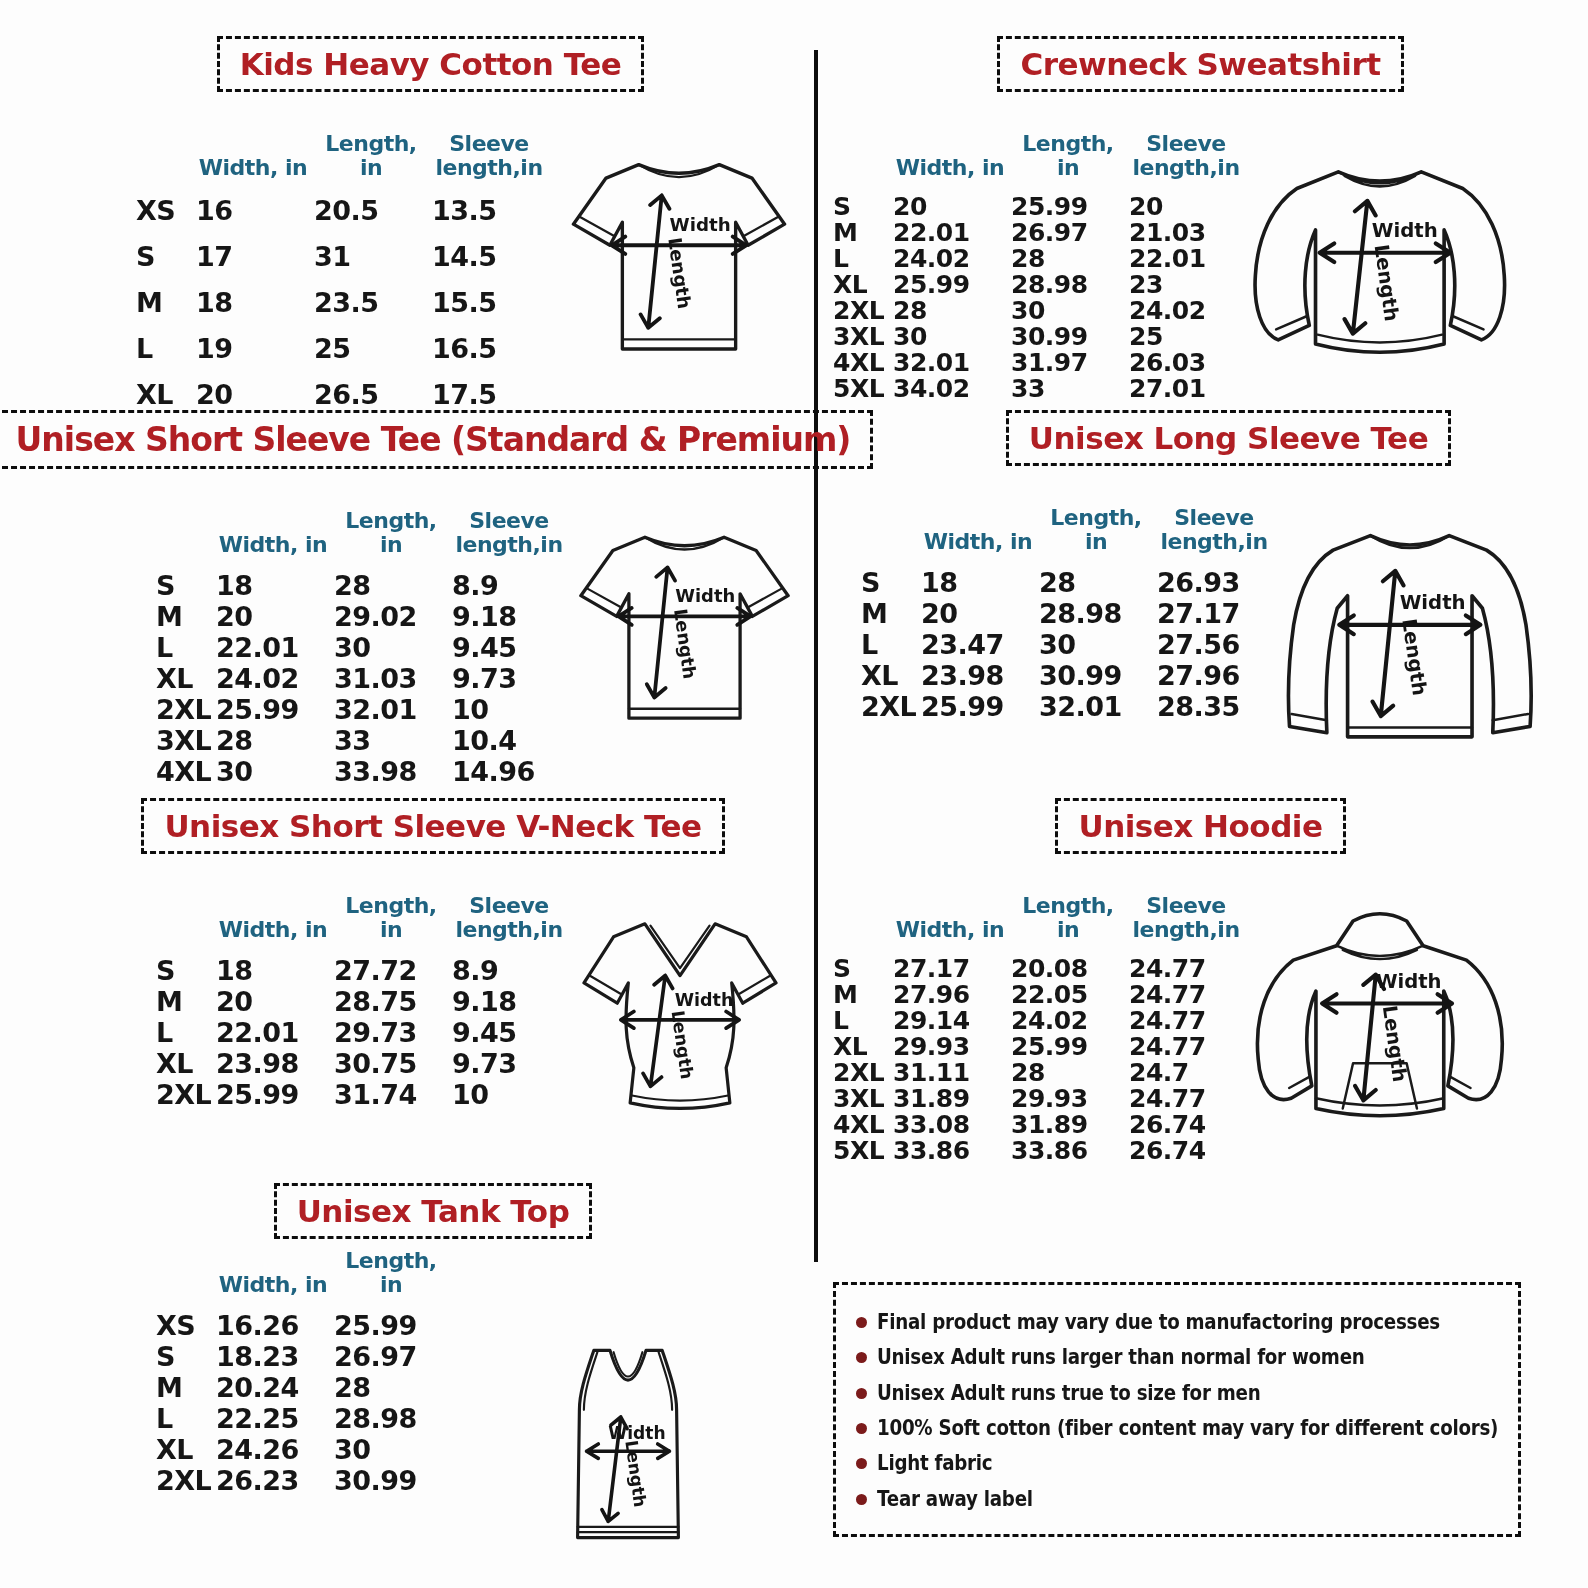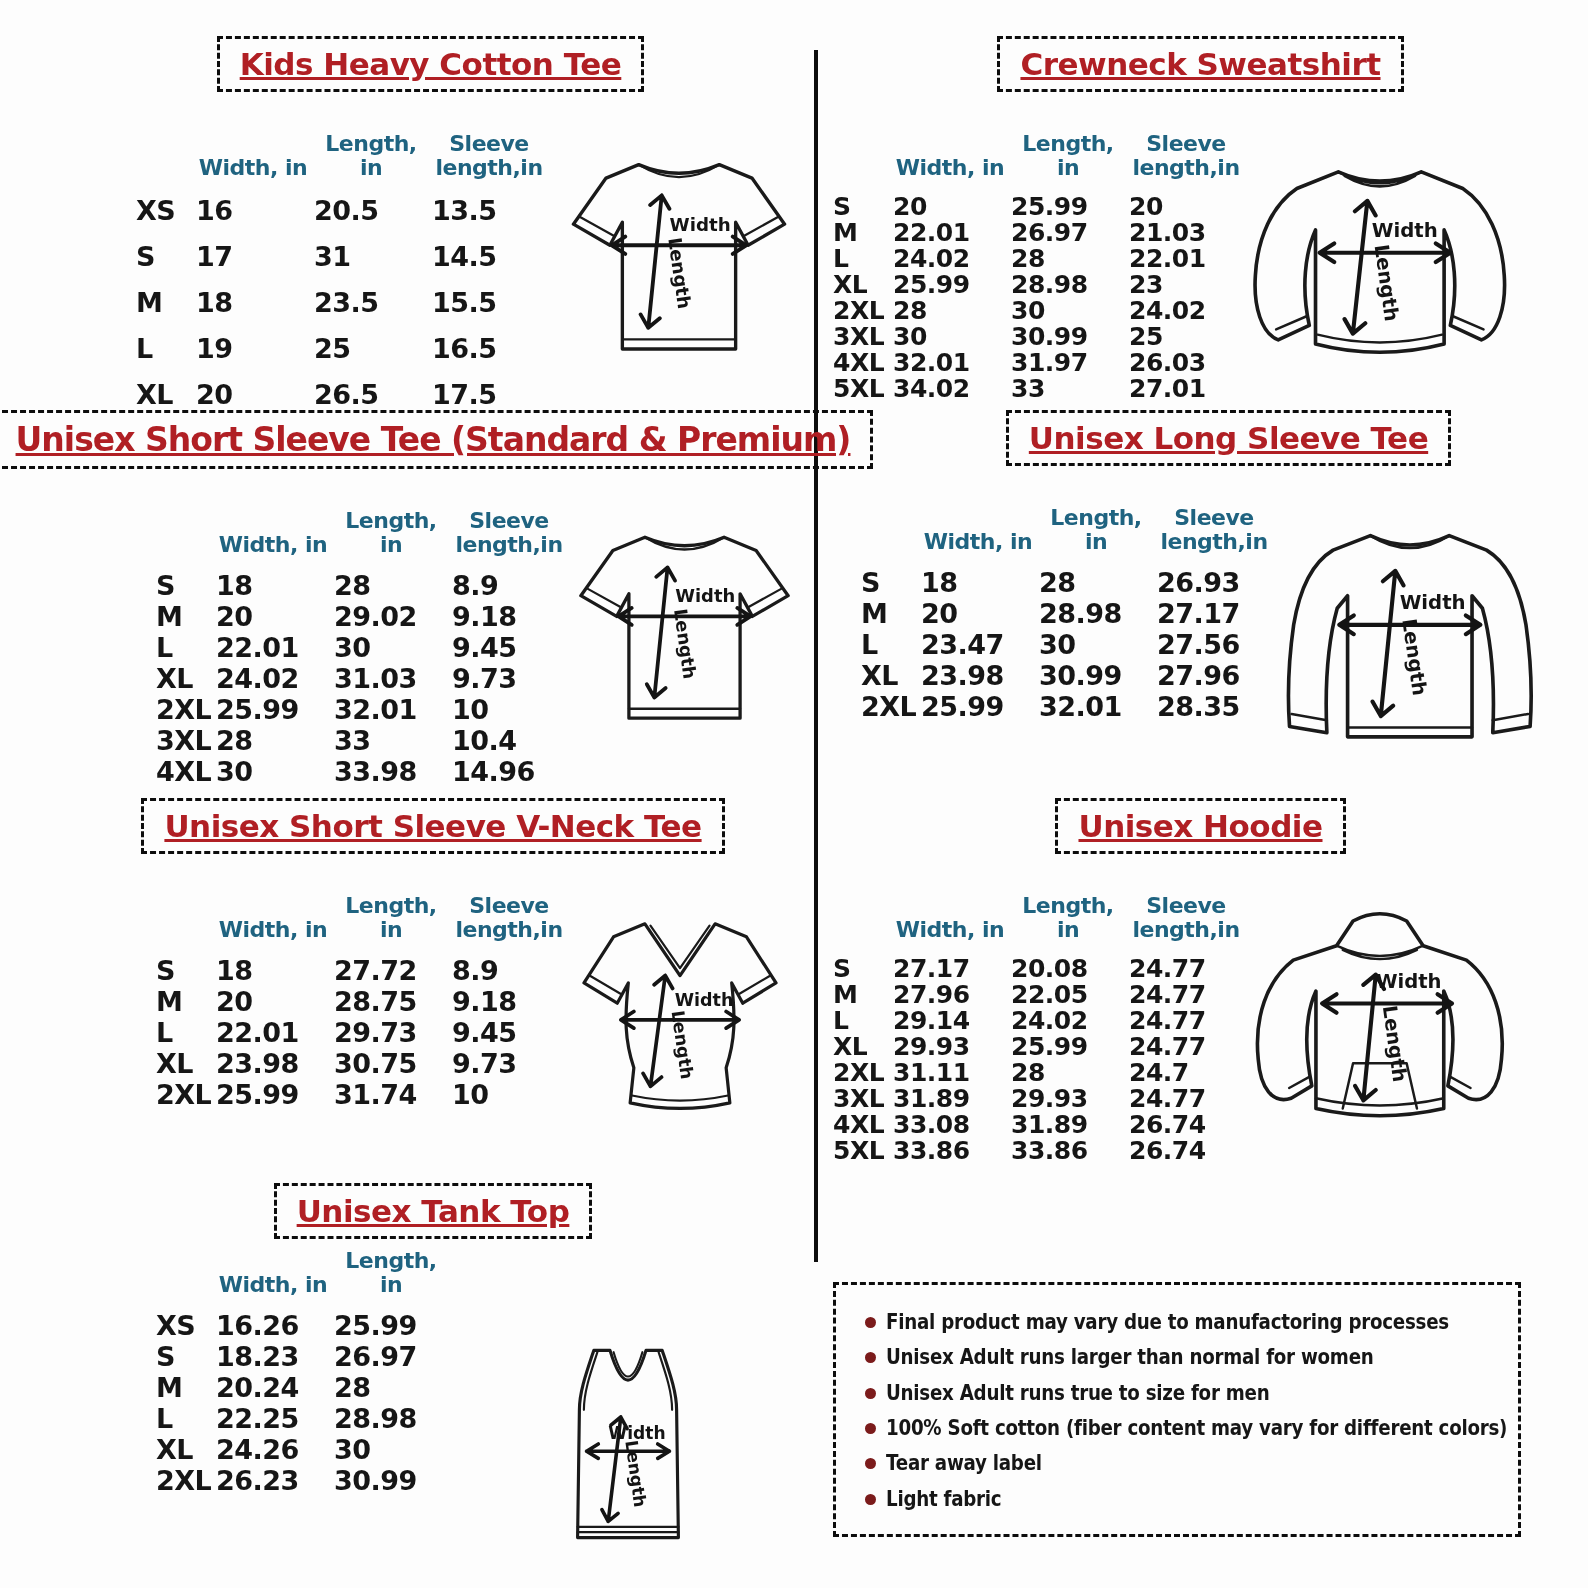--- a/index.html
+++ b/index.html
@@ -29,7 +29,7 @@
   .title-box{
     border:3px dashed #0d0d0d;padding:7px 20px;
     font-weight:bold;font-size:31px;letter-spacing:-0.5px;
-    color:var(--title_red);white-space:nowrap;text-decoration:underline;
+    color:var(--title_red);white-space:nowrap;
   }
   .title-sm .title-box{font-size:33px;letter-spacing:-1px;text-align:center;}
   .section-body{display:flex;align-items:flex-start;}

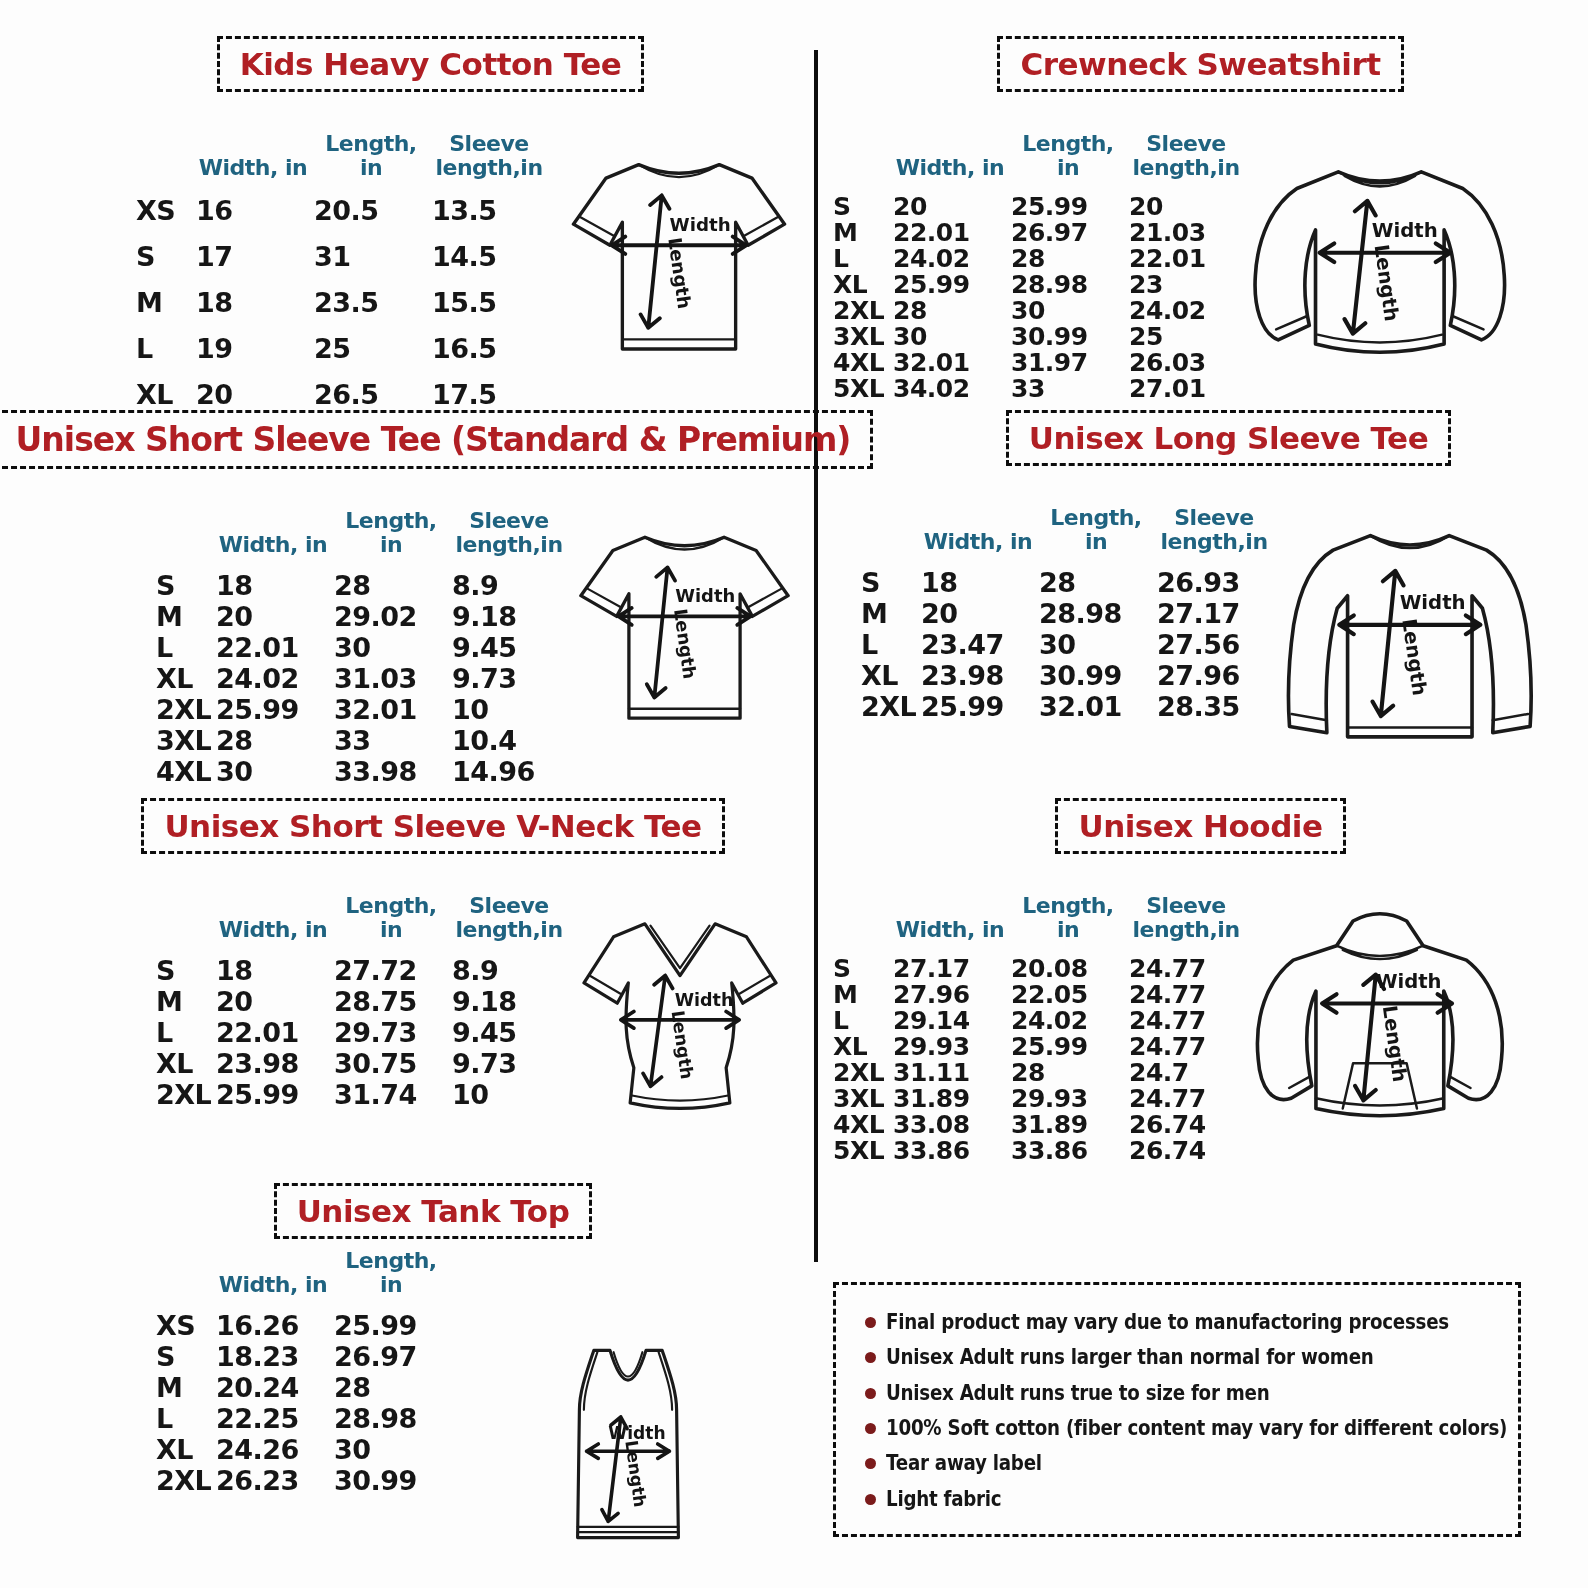--- a/index.html
+++ b/index.html
@@ -65,7 +65,7 @@
     position:absolute;left:833px;top:1282px;width:688px;
     border:3px dashed #0d0d0d;padding:16px 18px 14px 18px;
   }
-  .note{display:flex;align-items:flex-start;margin:7px 9px;}
+  .note{display:flex;align-items:flex-start;margin:7px 0;}
   .dot{width:11px;height:11px;border-radius:50%;background:var(--bullet_red);margin:9px 10px 0 2px;flex:none;}
   .note-text{
     font-size:21px;font-weight:bold;line-height:1.35;white-space:nowrap;

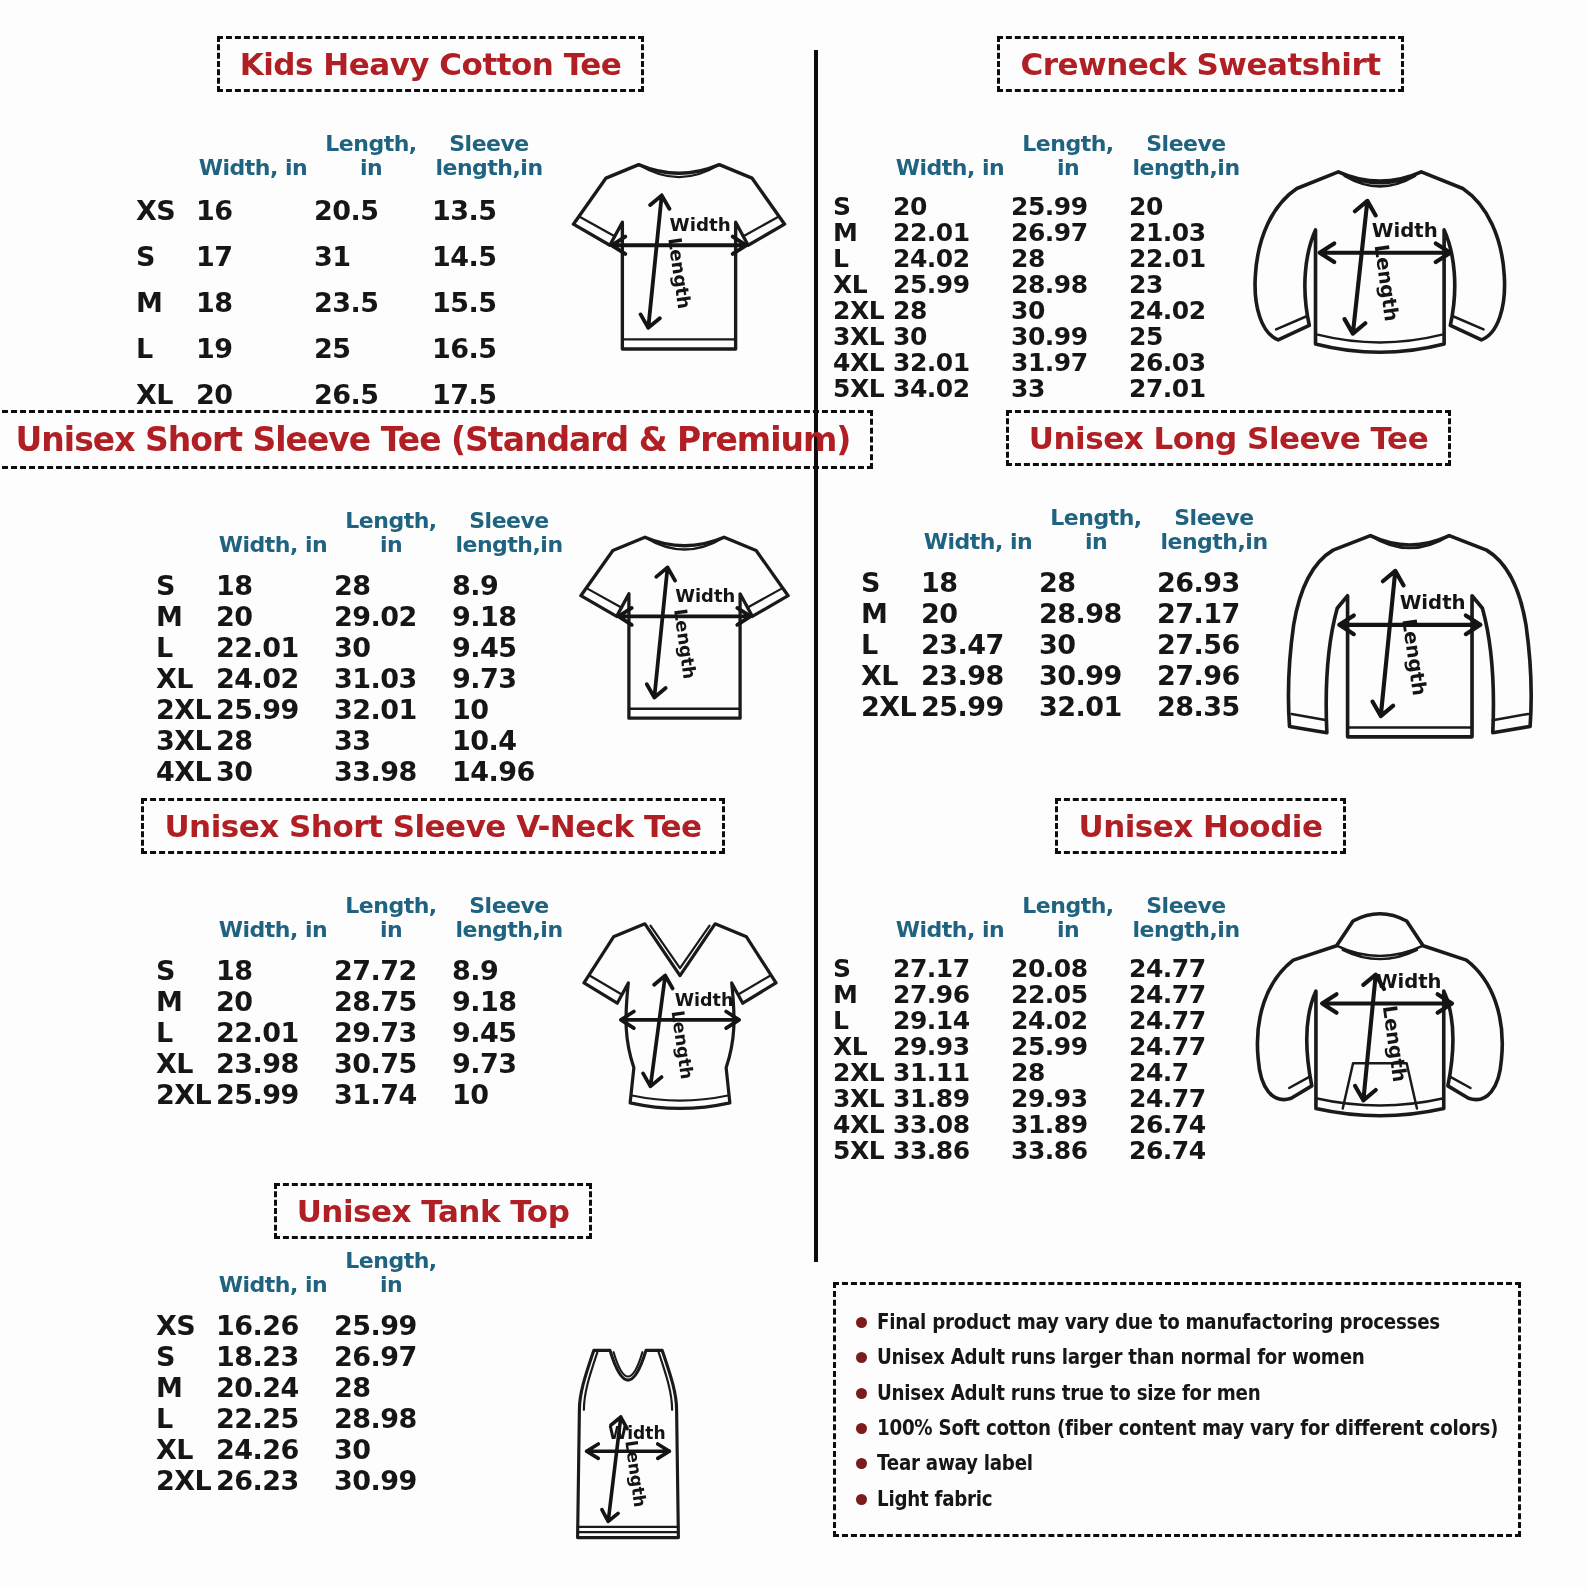--- a/index.html
+++ b/index.html
@@ -559,11 +559,11 @@
       </div>
       <div class="note">
         <span class="dot"></span>
-        <span class="note-text">Tear away label</span>
+        <span class="note-text">Light fabric</span>
       </div>
       <div class="note">
         <span class="dot"></span>
-        <span class="note-text">Light fabric</span>
+        <span class="note-text">Tear away label</span>
       </div>
     </div>
 

